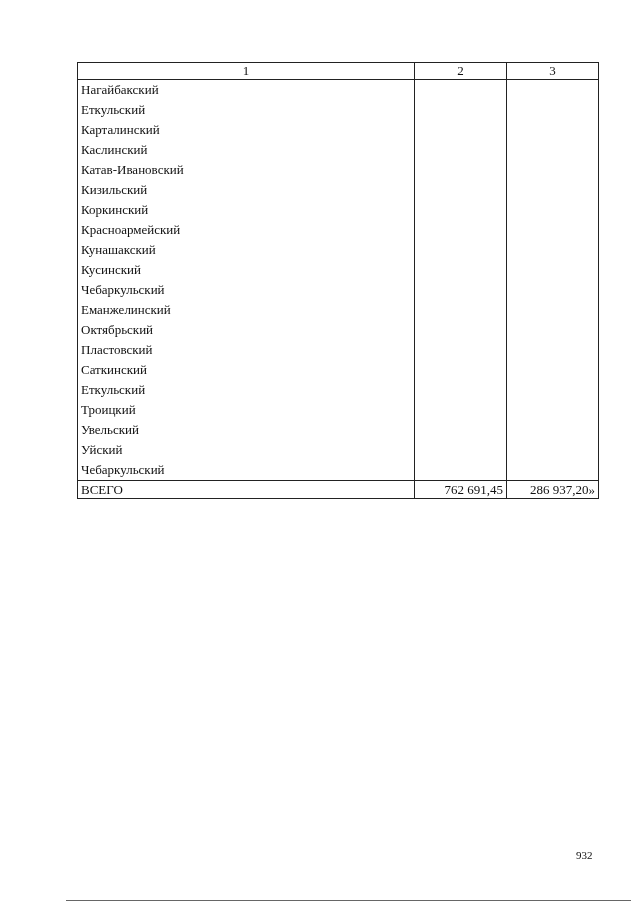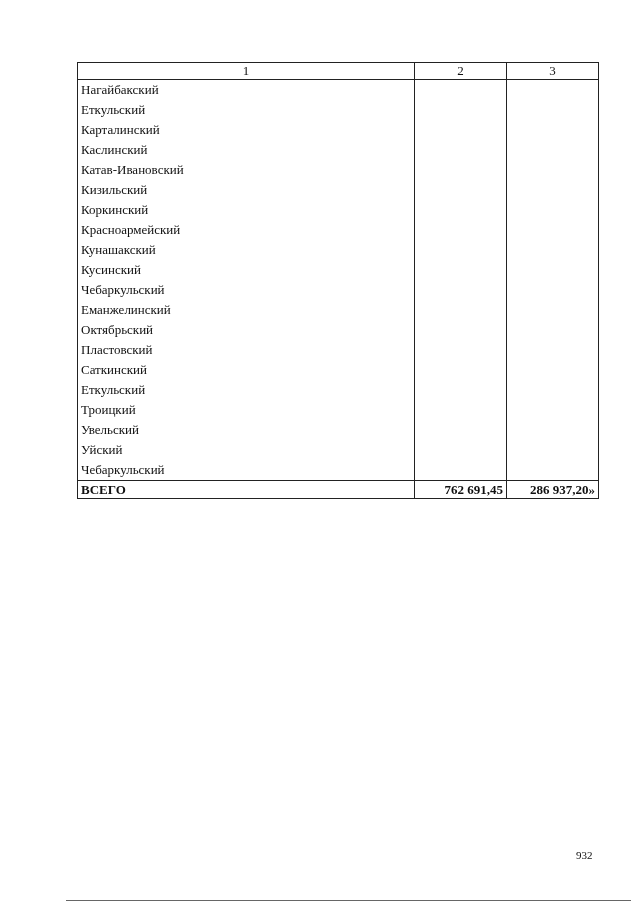--- a/index.html
+++ b/index.html
@@ -13,7 +13,7 @@
     .page-table tr.hdr td { border-top: 1px solid #222; border-bottom: 1px solid #222;
                             text-align: center; height: 16px; line-height: 16px; padding: 0; }
     .page-table tr.total td { border-top: 1px solid #222; border-bottom: 1px solid #222;
-                              font-weight: bold; height: 17px; line-height: 17px; }
+                              font-weight: normal; height: 17px; line-height: 17px; }
     .page-table tr.total td.num { text-align: right; padding-right: 3px; margin-left: 41px; }
     col.c1 { width: 337px; } col.c2 { width: 92px; } col.c3 { width: 92px; }
     .page-number { position: absolute; left: 576px; top: 849px; font-size: 11px; }

